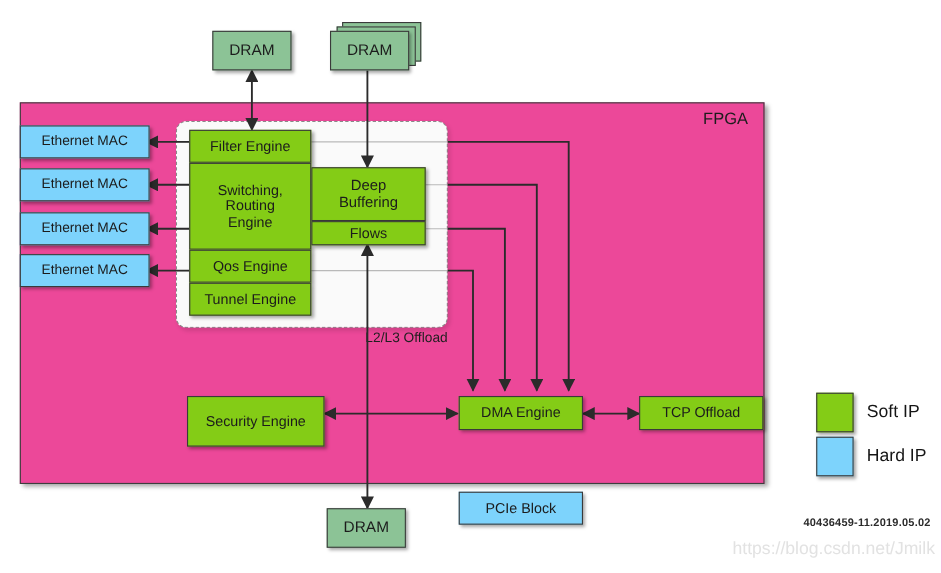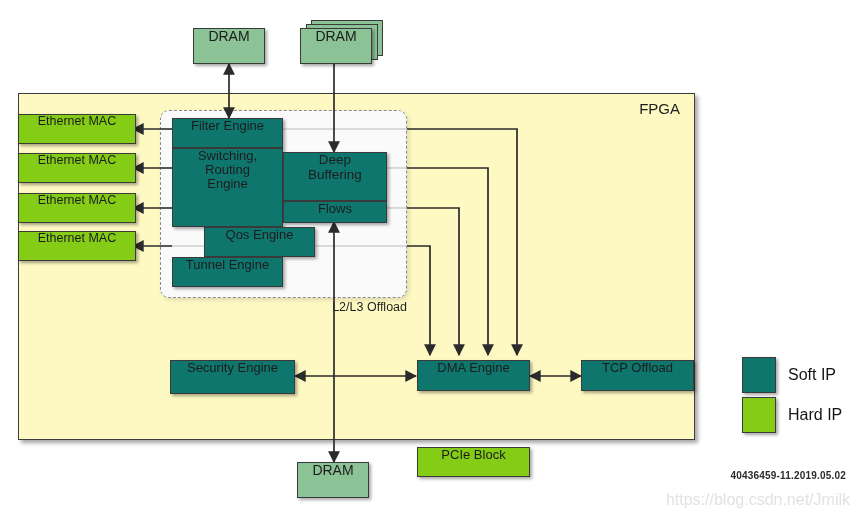--- a/index.html
+++ b/index.html
@@ -15,7 +15,7 @@
   .blk{
     position:absolute;
     box-sizing:border-box;
-    display:flex;justify-content:center;
+    display:flex;align-items:center;justify-content:center;
     text-align:center;
     color:#1c1c1c;
     border:1.5px solid #3a3a3a;

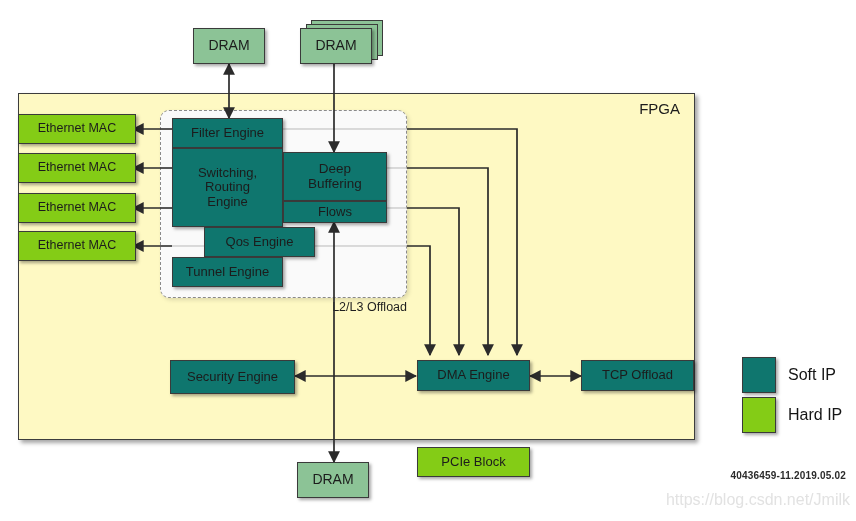--- a/index.html
+++ b/index.html
@@ -31,7 +31,7 @@
   #fpga-panel{
     position:absolute;
     left:18px;top:93px;width:677px;height:347px;
-    background:#fef9c3;
+    background:#ec4899;
     border:1.5px solid #3d3d3d;
     box-shadow:3px 3px 4px rgba(0,0,0,.35);
     box-sizing:border-box;

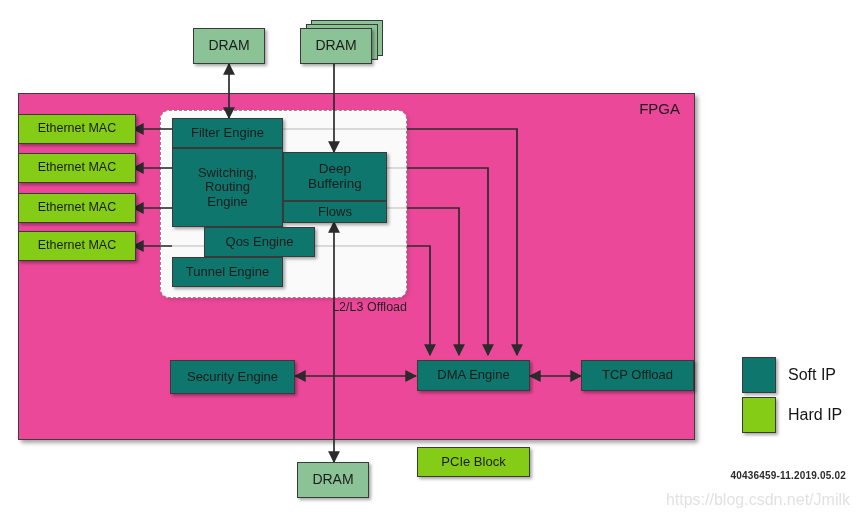--- a/index.html
+++ b/index.html
@@ -24,7 +24,7 @@
     white-space:pre-line;
   }
   .soft{background:#0f766e;}
-  .hard{background:#84cc16;}
+  .hard{background:#7dd3fc;}
   .dram{background:#8cc396;}
 
   

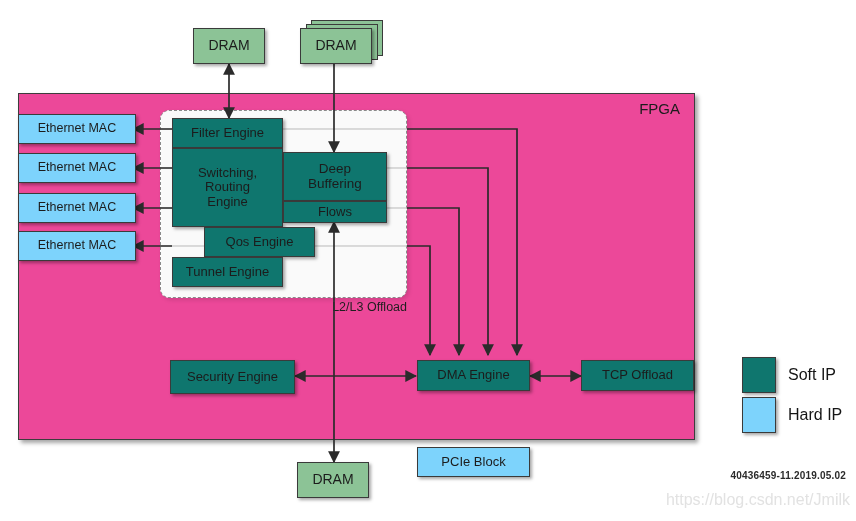--- a/index.html
+++ b/index.html
@@ -23,7 +23,7 @@
     line-height:1.08;
     white-space:pre-line;
   }
-  .soft{background:#0f766e;}
+  .soft{background:#84cc16;}
   .hard{background:#7dd3fc;}
   .dram{background:#8cc396;}
 

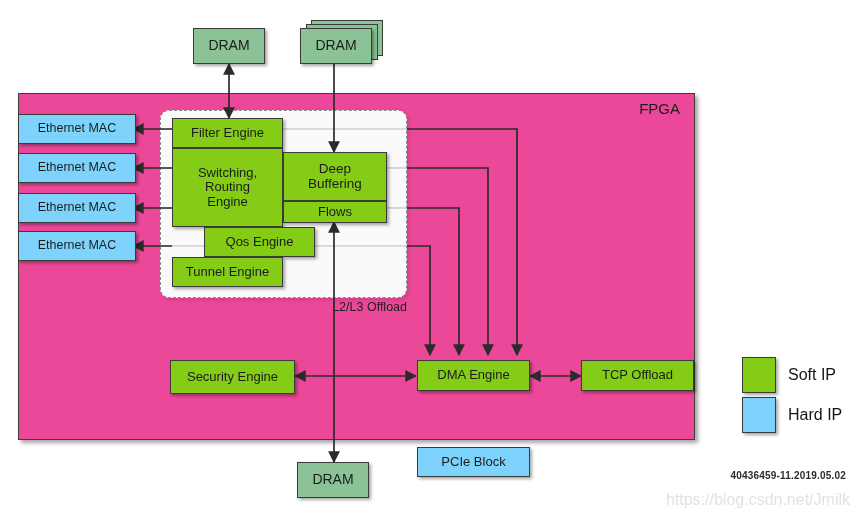--- a/index.html
+++ b/index.html
@@ -171,7 +171,7 @@
 Routing
 Engine</span>
   </div>
-  <div class="blk soft" style="left:172px;top:227px;width:111px;height:30px;font-size:13px;margin-left:32px;">
+  <div class="blk soft" style="left:172px;top:227px;width:111px;height:30px;font-size:13px;">
     <span>Qos Engine</span>
   </div>
   <div class="blk soft" style="left:172px;top:257px;width:111px;height:30px;font-size:13px;">

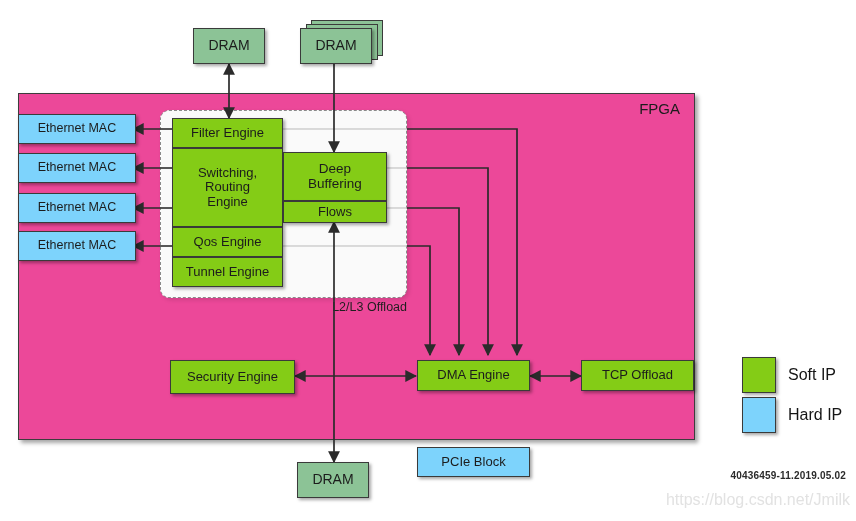--- a/index.html
+++ b/index.html
@@ -186,7 +186,7 @@
     <span>Flows</span>
   </div>
 
-  <div class="blk soft" style="left:170px;top:360px;width:125px;height:34px;font-size:13px;">
+  <div class="blk soft" style="left:170px;top:360px;width:125px;height:46px;font-size:13px;">
     <span>Security Engine</span>
   </div>
   <div class="blk soft" style="left:417px;top:360px;width:113px;height:31px;font-size:13px;">

